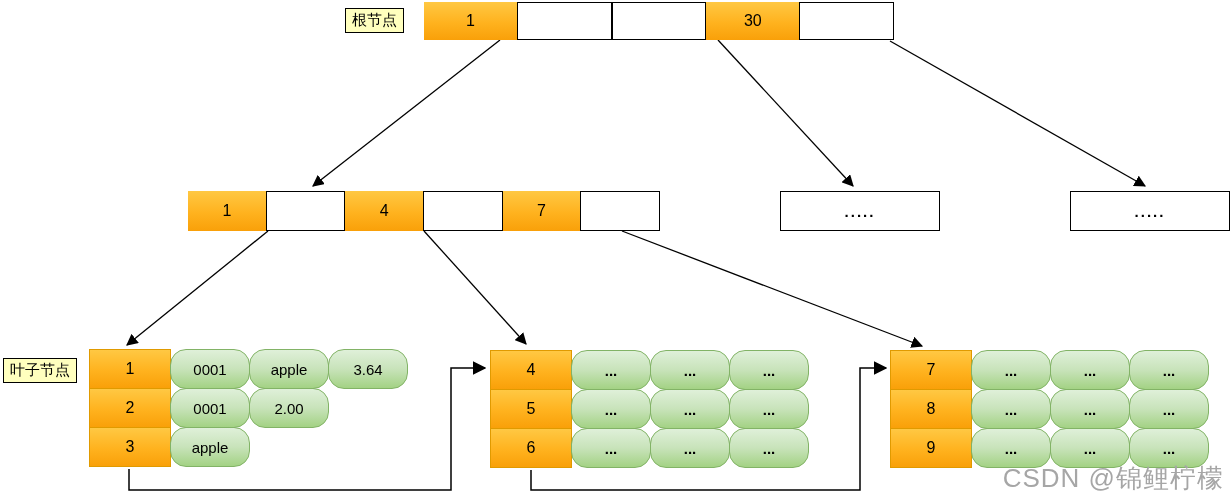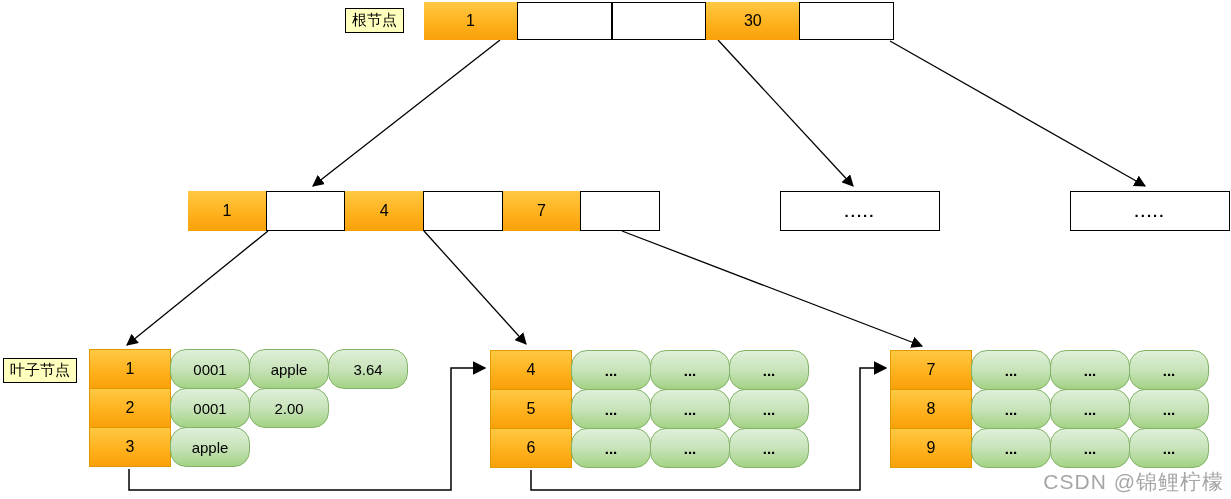--- a/index.html
+++ b/index.html
@@ -64,7 +64,7 @@
   #leaf-table-2 { left:890px; top:350px; }
 
   .watermark {
-    position:absolute; right:7px; bottom:3px; font-size:21px;
+    position:absolute; right:7px; bottom:3px; font-size:26px;
     color:var(--wm,#a6a6a6); letter-spacing:1px;
   }
 </style>

